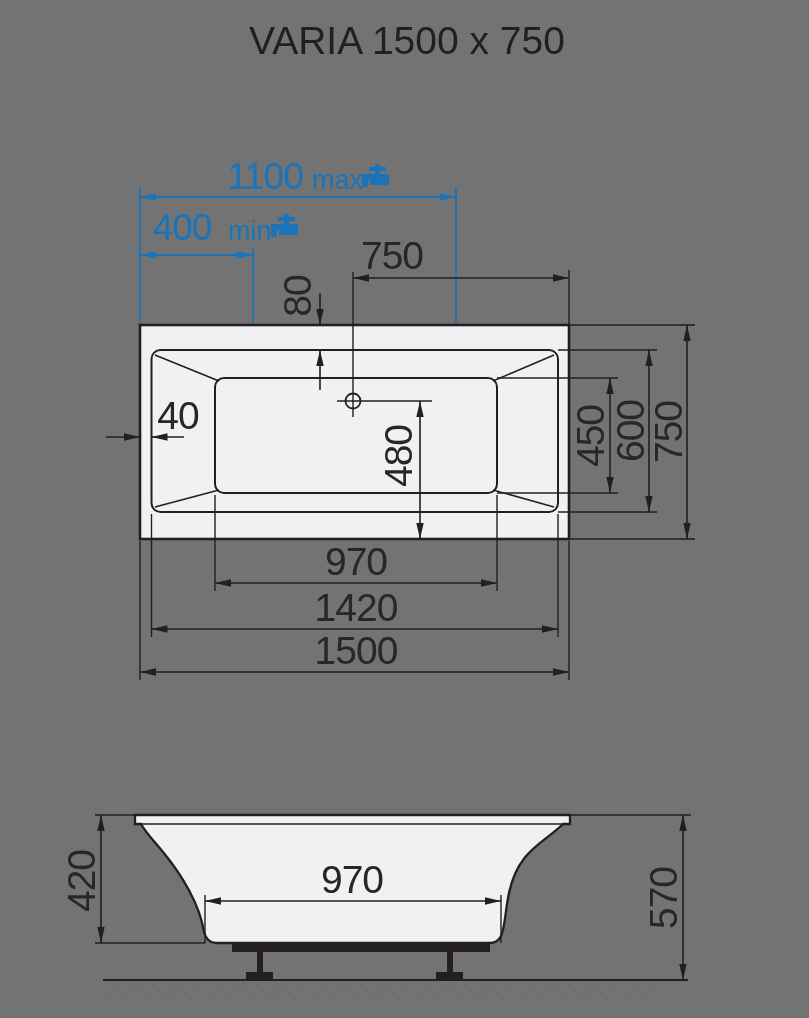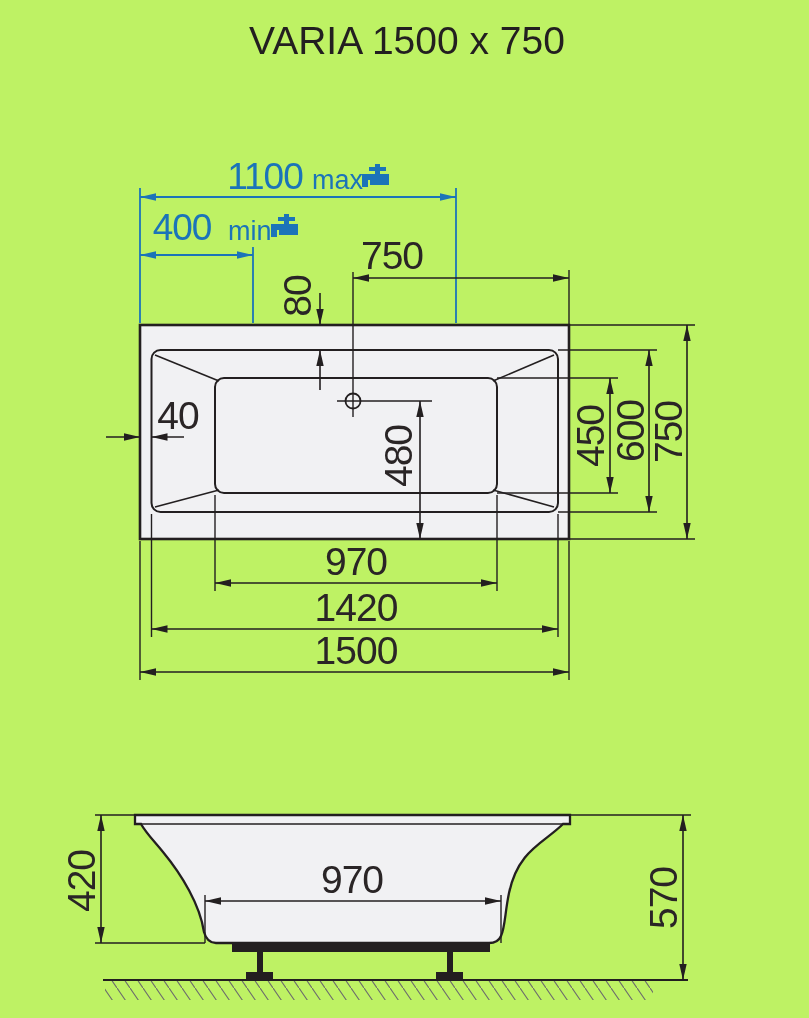--- a/index.html
+++ b/index.html
@@ -3,7 +3,7 @@
 <meta charset="utf-8">
 <style>
   html,body{margin:0;padding:0;background:#ffffff;}
-  .page{position:relative;width:809px;height:1018px;background:#bef264;overflow:hidden;}
+  .page{position:relative;width:809px;height:1018px;background:#737373;overflow:hidden;}
   .dim{font-family:"Liberation Sans",sans-serif;font-size:39px;fill:#2a2526;letter-spacing:-1px;}
   .blu{font-family:"Liberation Sans",sans-serif;font-size:37px;letter-spacing:-1px;}
   .blusm{font-family:"Liberation Sans",sans-serif;font-size:27px;}

